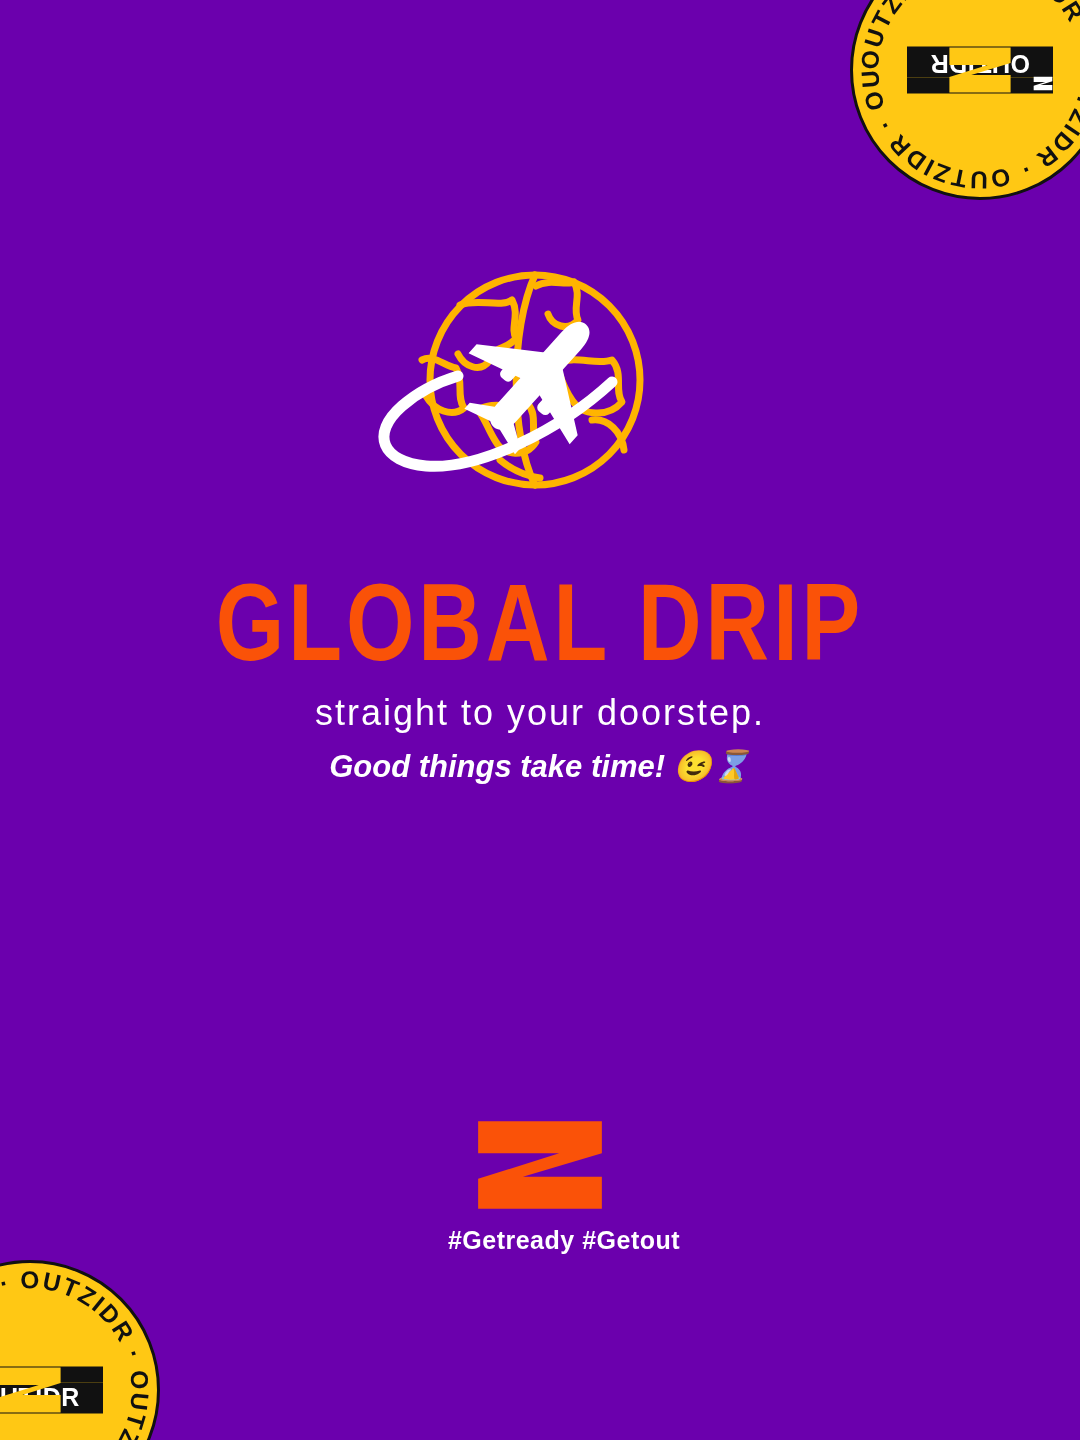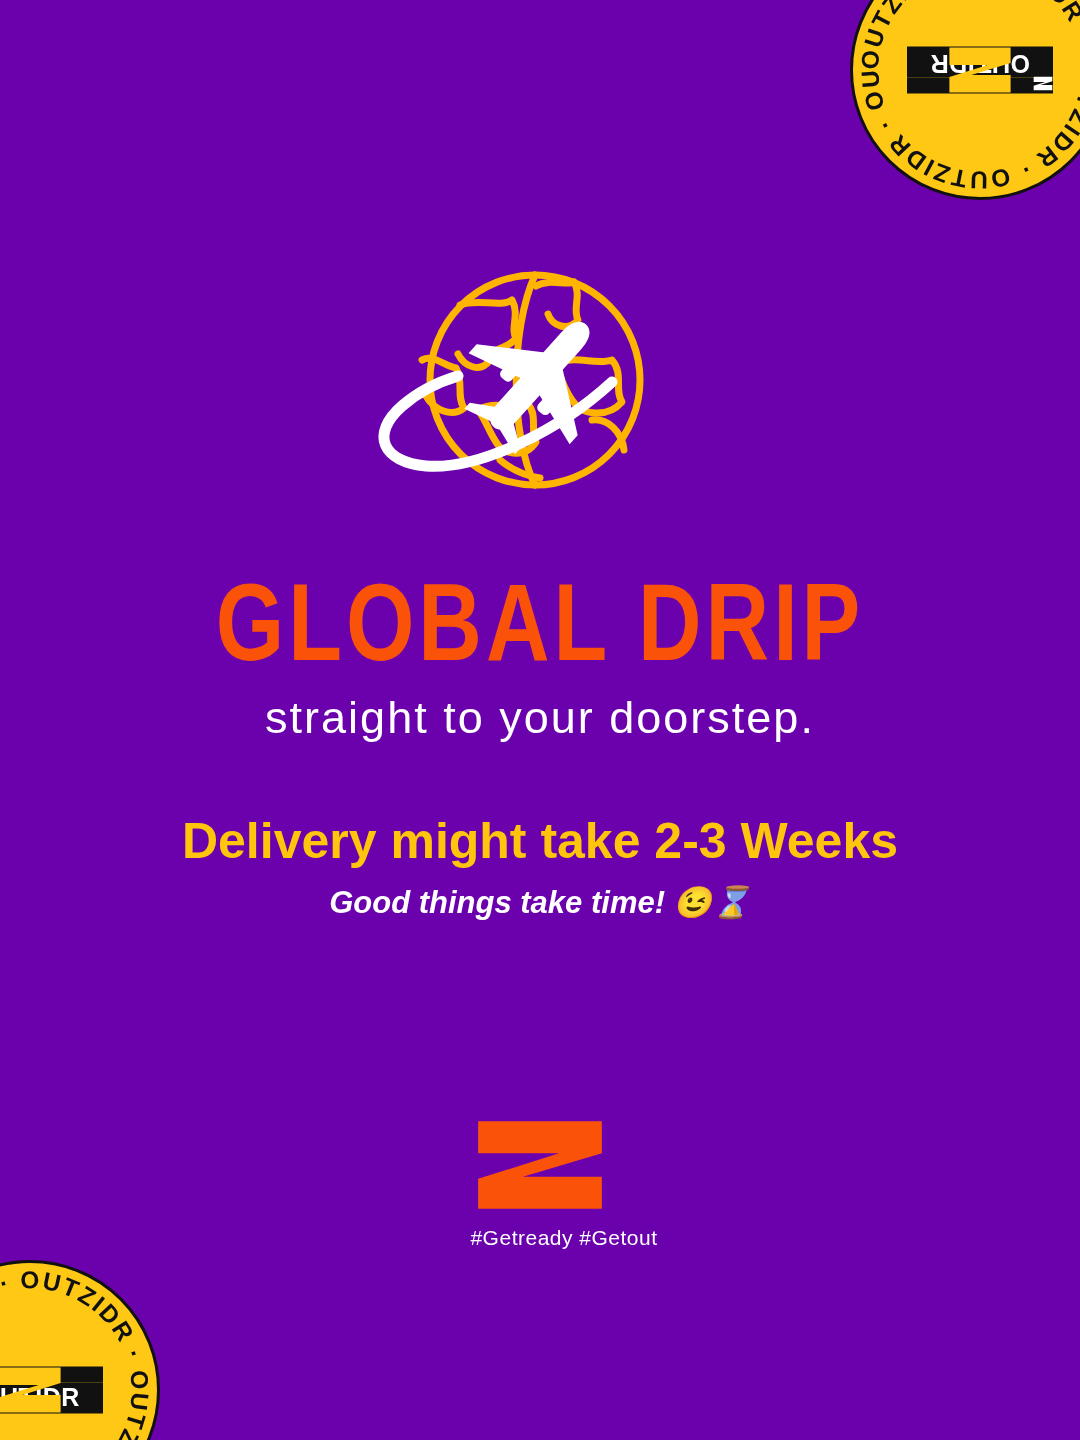--- a/index.html
+++ b/index.html
@@ -99,7 +99,7 @@
   }
   #headline-bottom {
     color:#ffffff;
-    font-size:45px;
+    font-size:36px;
     font-weight:300;
     letter-spacing:2px;
     margin-top:28px;

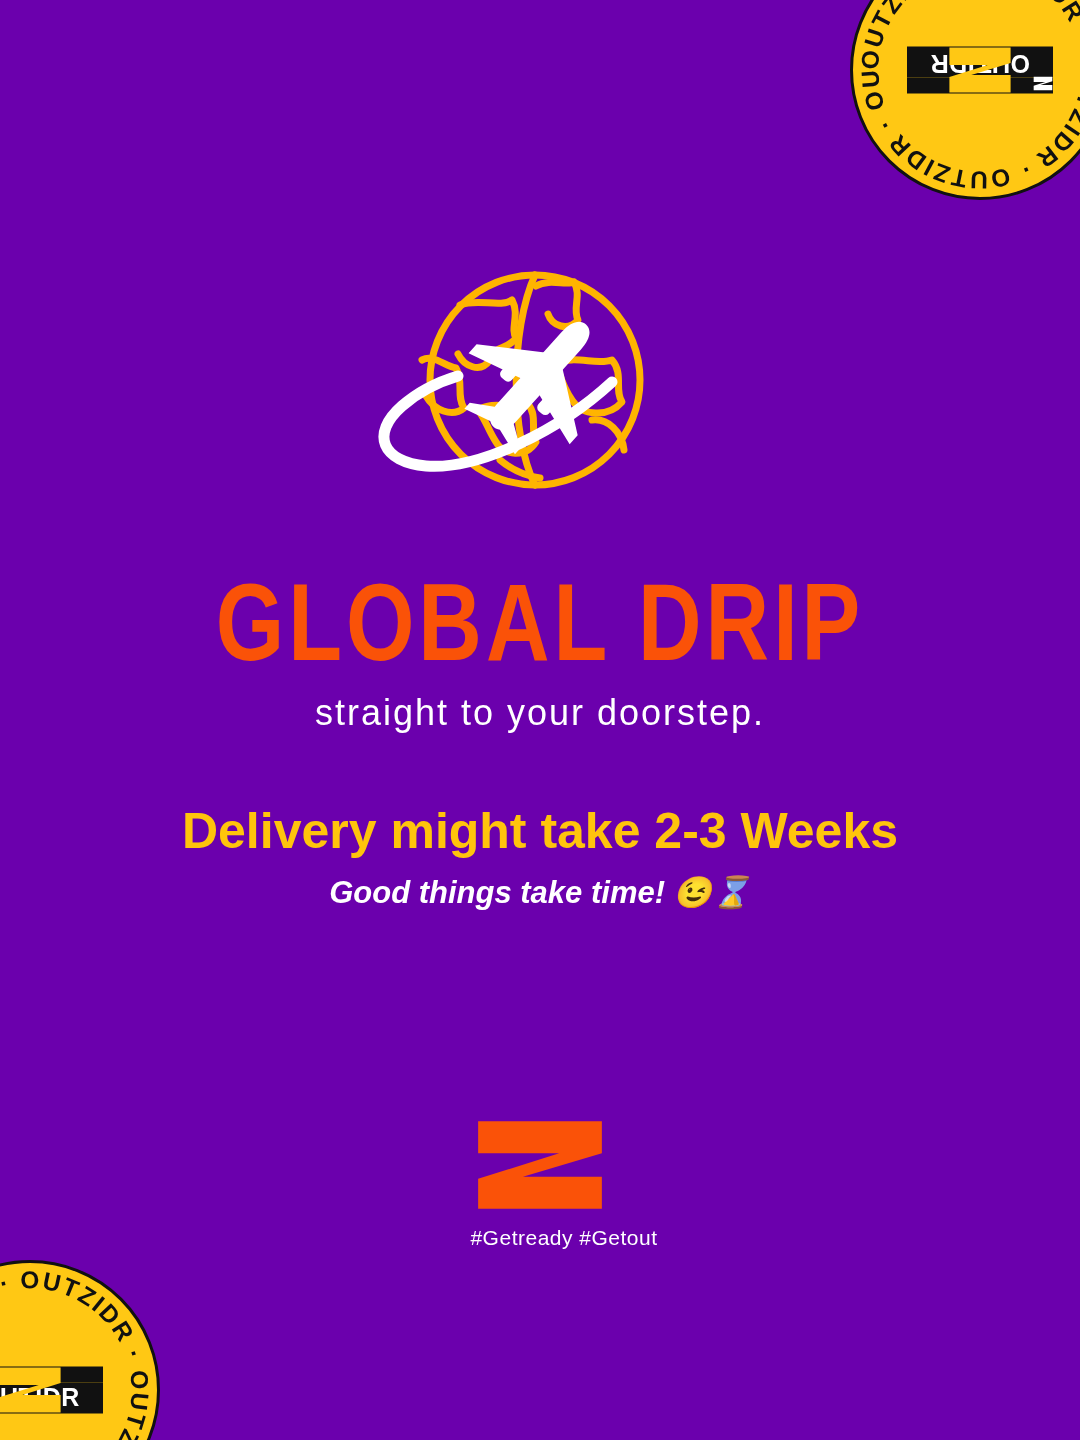--- a/index.html
+++ b/index.html
@@ -209,7 +209,6 @@
   <div id="copy">
     <div id="headline-main">GLOBAL DRIP</div>
     <div id="headline-bottom">straight to your doorstep.</div>
-    <div id="delivery-line">Delivery might take 2-3 Weeks</div>
     <div id="delivery-sub">Good things take time! 😉⌛</div>
   </div>
 

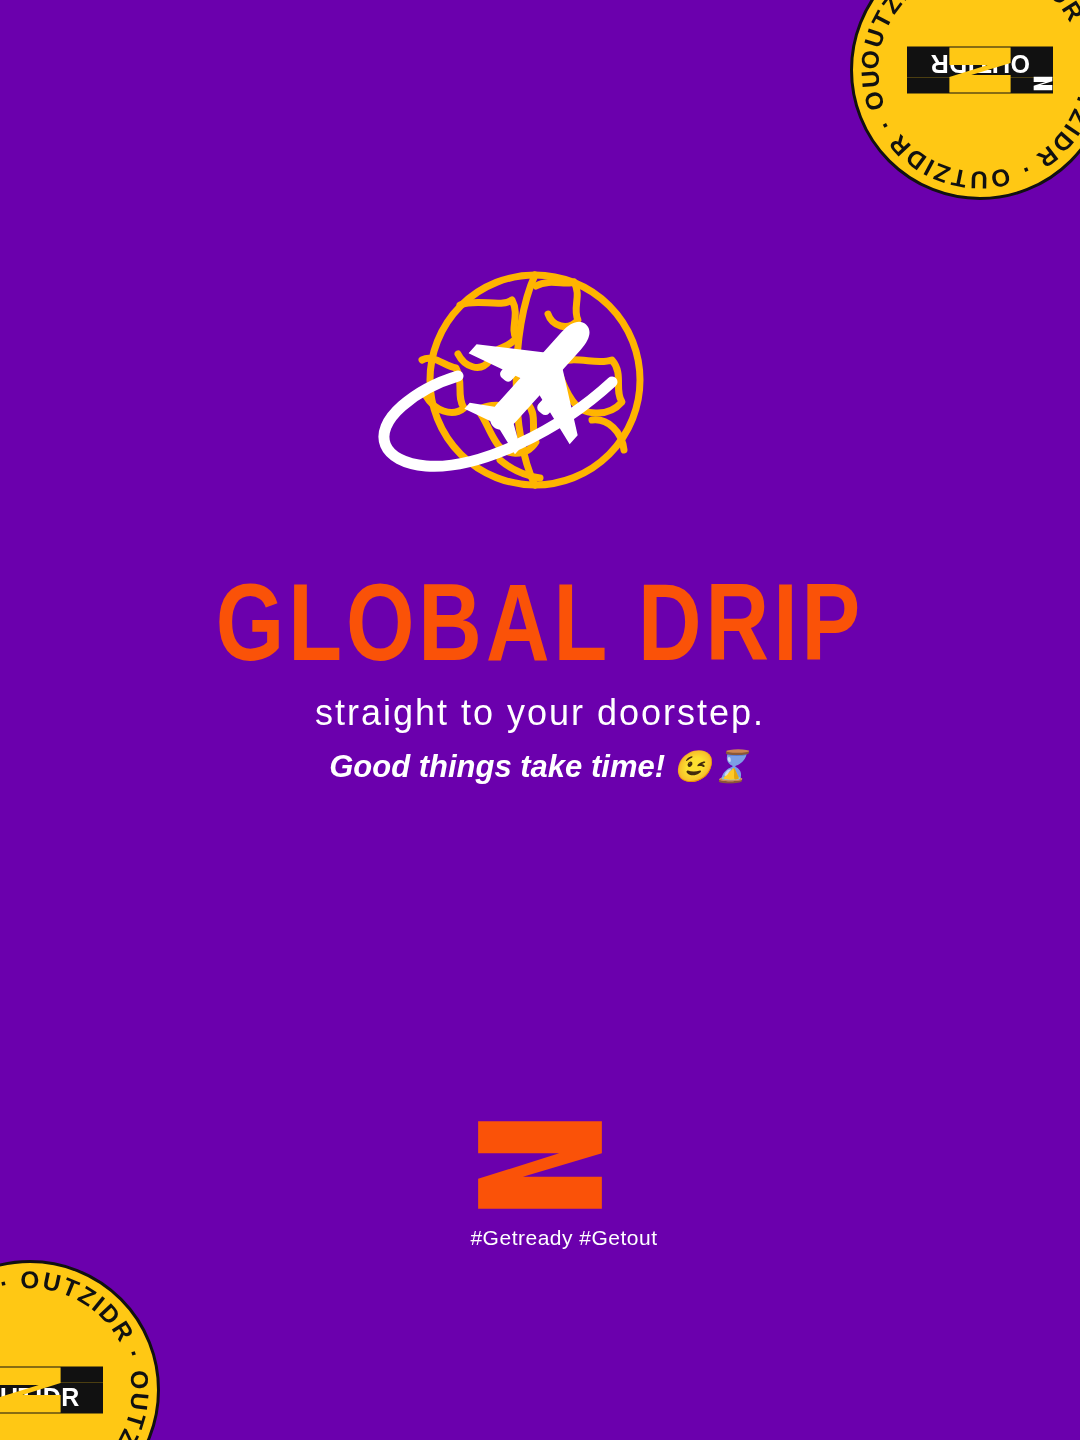--- a/index.html
+++ b/index.html
@@ -130,8 +130,8 @@
   #footer-logo { width:128px; height:94px; display:inline-block; }
   #hashtags {
     color:#ffffff;
-    font-size:21px;
-    font-weight:normal;
+    font-size:25px;
+    font-weight:bold;
     margin-top:10px;
     letter-spacing:0.5px;
     margin-left:48px;

